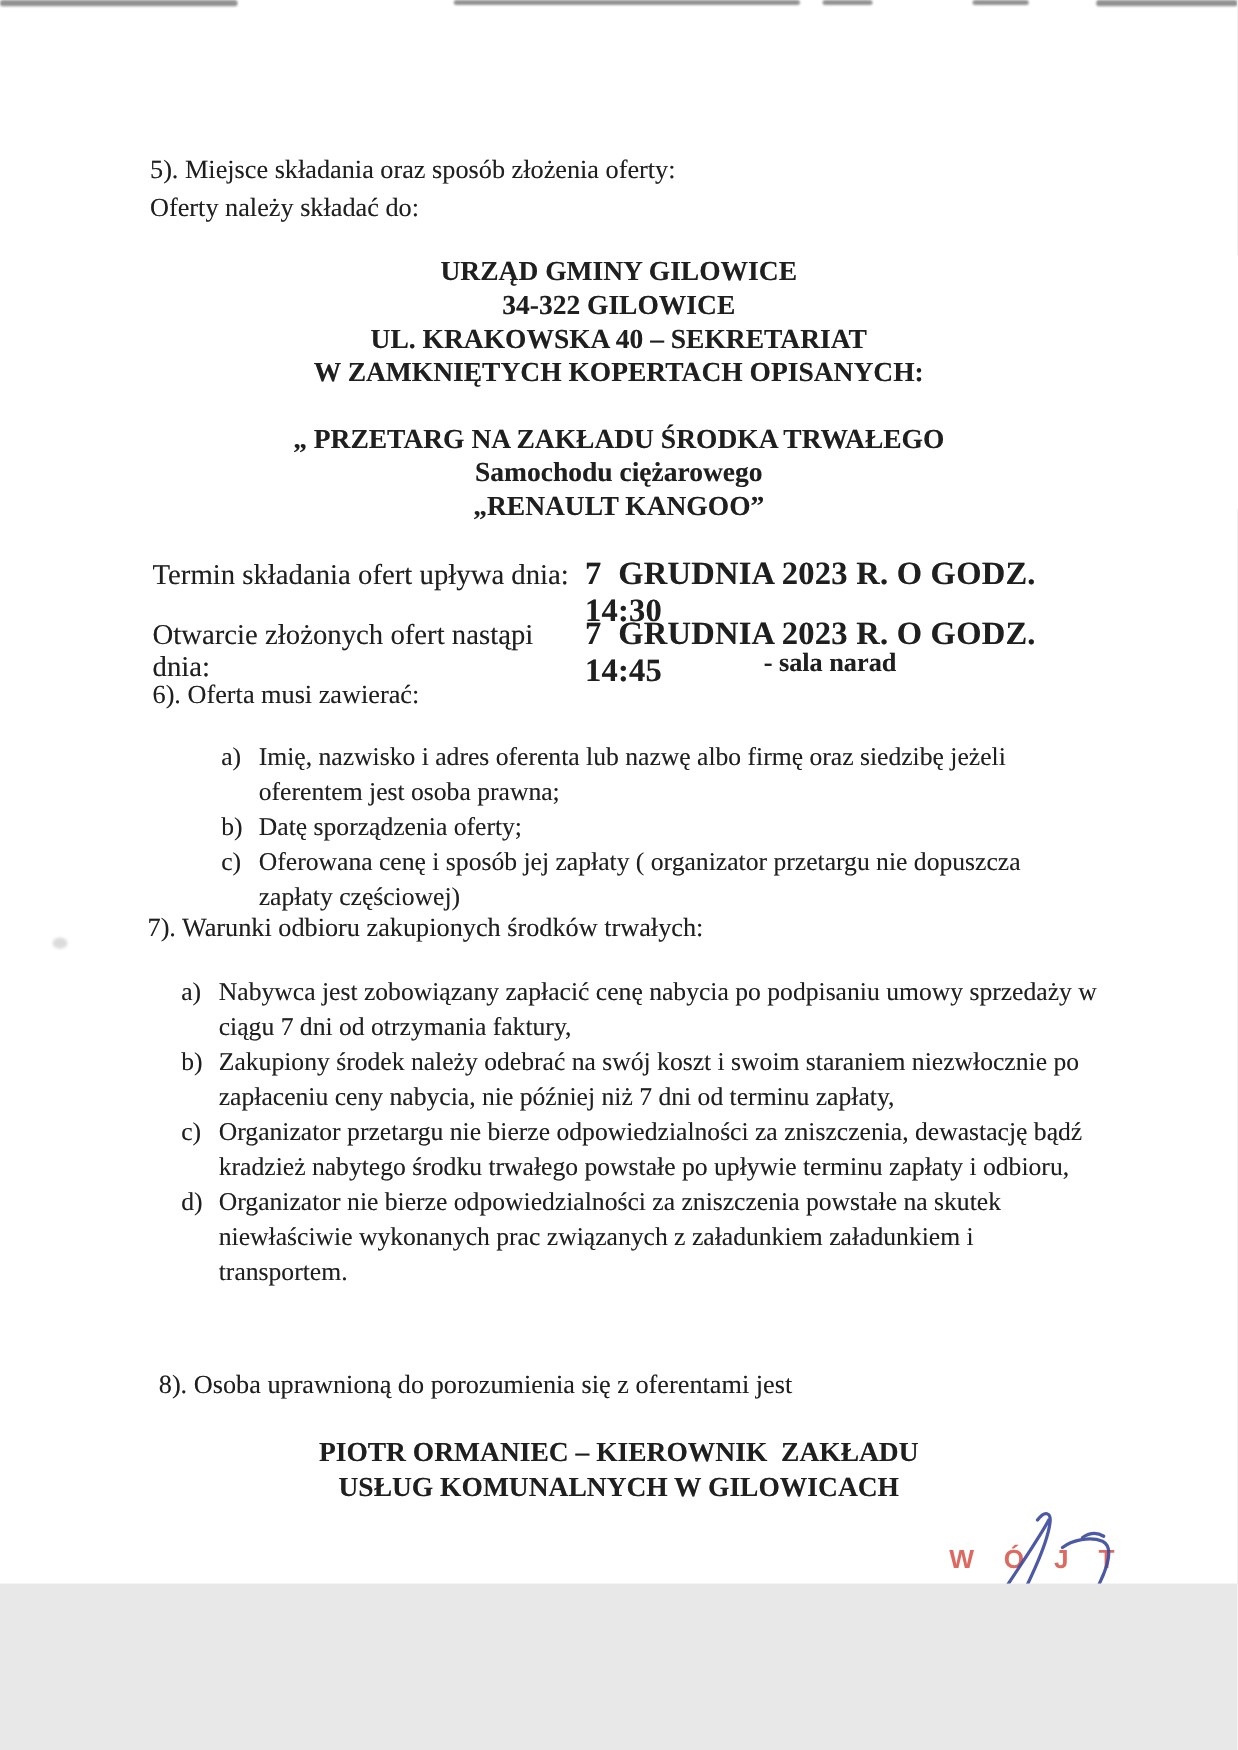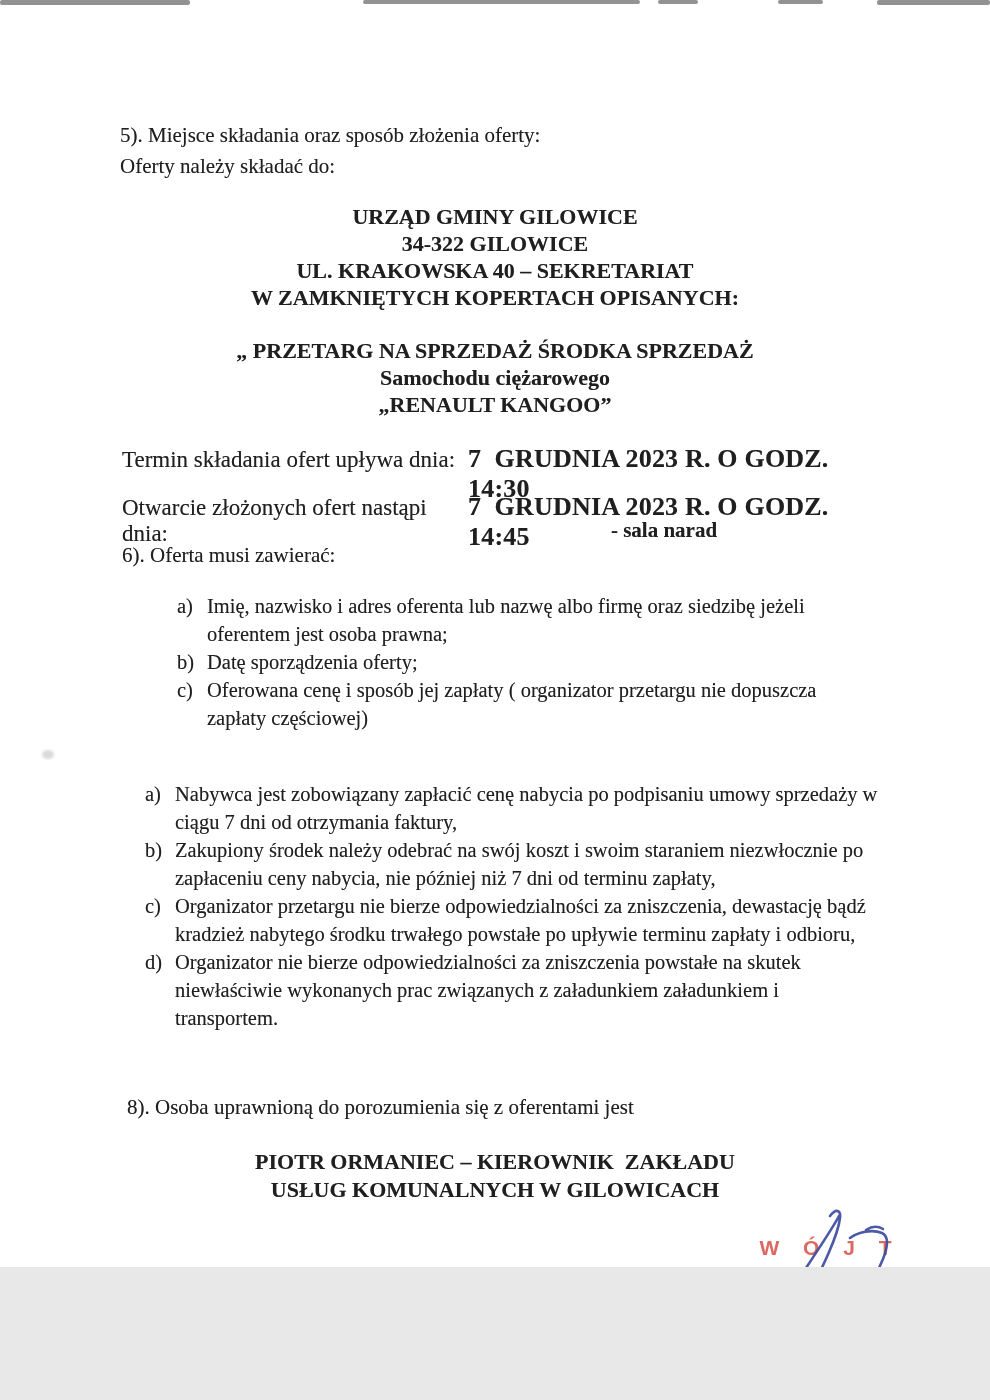--- a/index.html
+++ b/index.html
@@ -127,7 +127,7 @@
   </div>
 
   <div class="abs center-block title-block">
-    <div>„ PRZETARG NA SPRZEDAŻ ŚRODKA SPRZEDAŻ</div>
+    <div>„ PRZETARG NA ZAKŁADU ŚRODKA TRWAŁEGO</div>
     <div>Samochodu ciężarowego</div>
     <div>„RENAULT KANGOO”</div>
   </div>

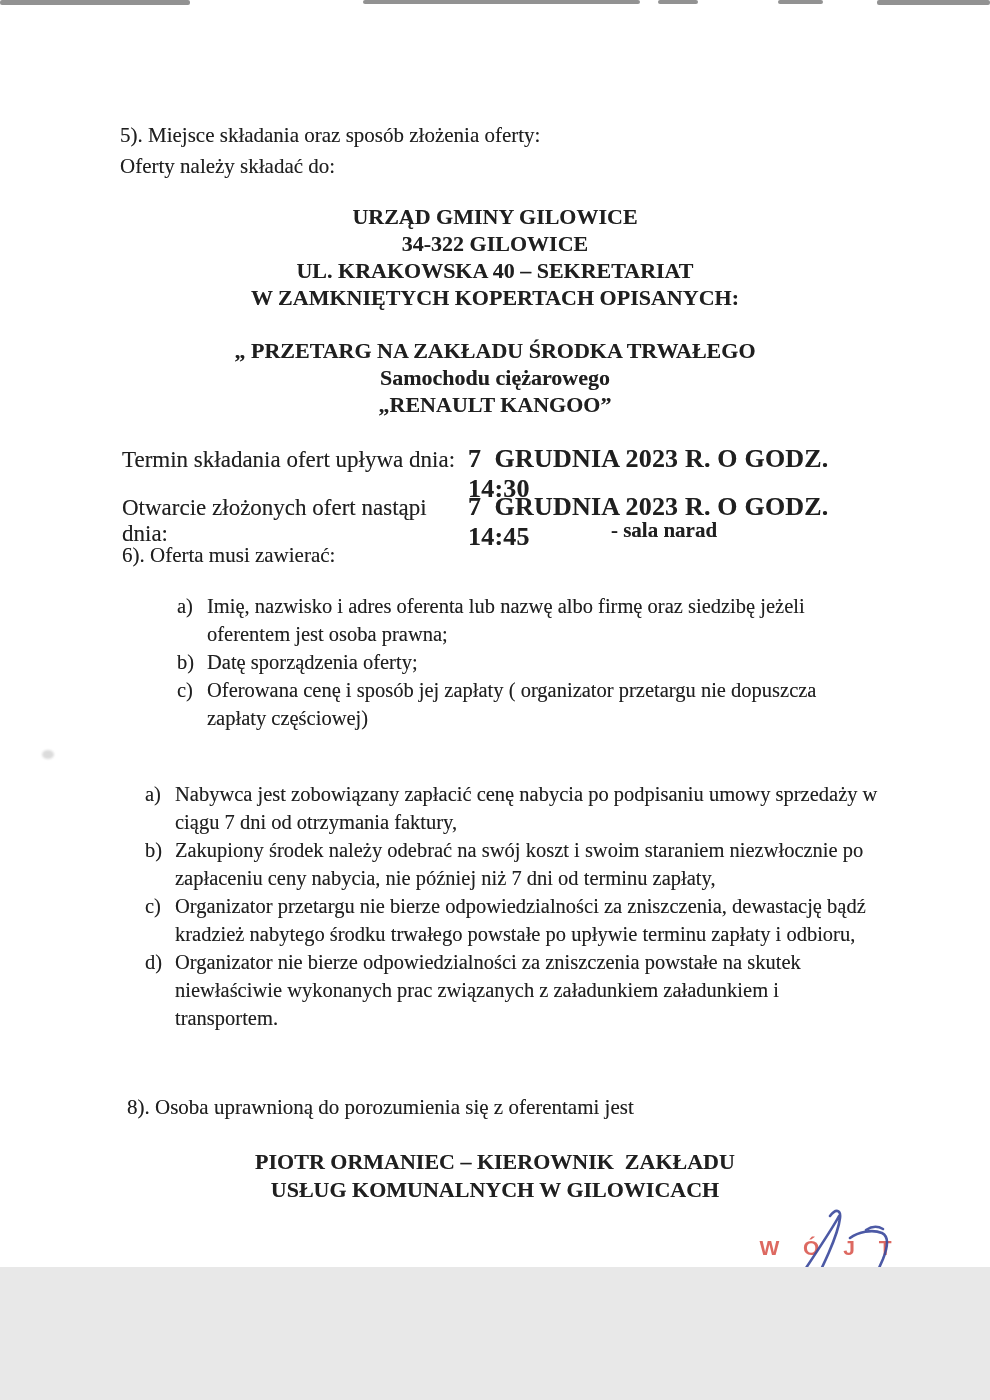--- a/index.html
+++ b/index.html
@@ -158,6 +158,7 @@
     </div>
   </div>
 
+  <div class="abs sec-heading sec7-heading">7). Warunki odbioru zakupionych środków trwałych:</div>
   <div class="abs list list7">
     <div class="list-item">
       <span class="li-marker">a)</span>

